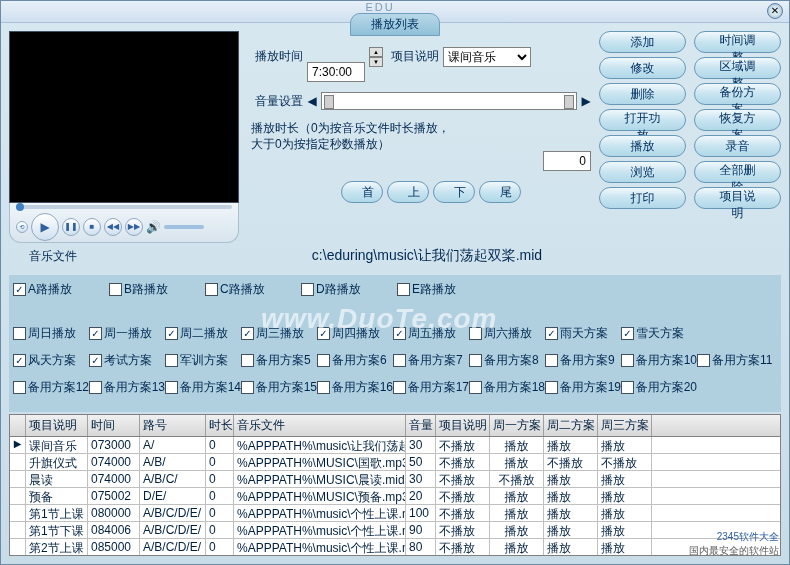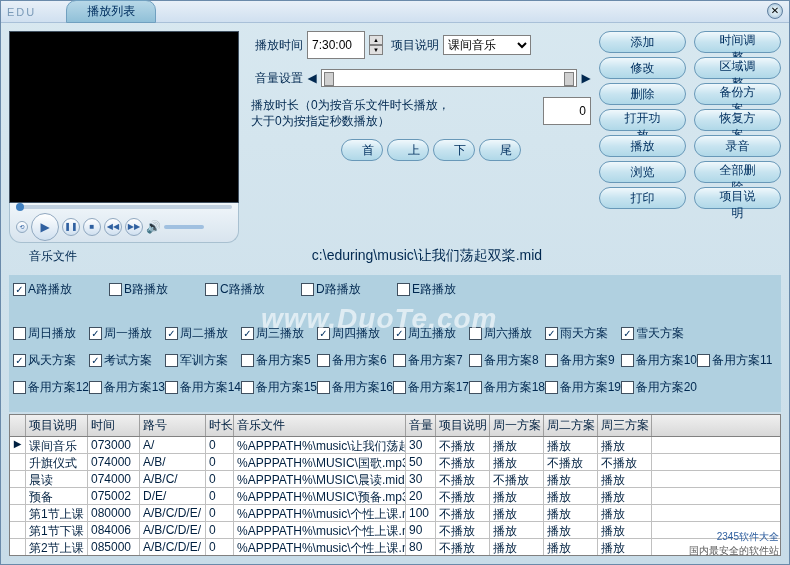--- a/index.html
+++ b/index.html
@@ -5,7 +5,7 @@
 * { box-sizing: border-box; margin: 0; padding: 0; }
 body { font-family: "SimSun", "Microsoft YaHei", sans-serif; font-size: 12px; background: #cccccc; width: 790px; height: 565px; overflow: hidden; }
 .window { width: 790px; height: 565px; background: linear-gradient(to bottom, #d8e8f0 0%, #c8dce8 100%); border: 1px solid #6a8aaa; position: relative; }
-.titlebar { height: 22px; background: linear-gradient(to bottom, #e8f0f8 0%, #d0e0f0 100%); border-bottom: 1px solid #a8c0d8; display: flex; align-items: center; padding: 0 6px; position: relative; }
+.titlebar { height: 22px; background: linear-gradient(to bottom, #e8f0f8 0%, #d0e0f0 100%); border-bottom: 1px solid #a8c0d8; display: flex; align-items: center; padding: 0 6px; position: relative; flex-direction: column; }
 .app-name { color: #7a9ab8; font-size: 11px; letter-spacing: 2px; margin-right: 30px; }
 .title-tab { background: linear-gradient(to bottom, #b8d8e8 0%, #90c0d8 100%); border: 1px solid #70a0c0; border-radius: 10px 10px 0 0; padding: 2px 20px; font-size: 12px; color: #003060; }
 .close-btn { position: absolute; right: 6px; top: 2px; width: 16px; height: 16px; background: radial-gradient(circle, #d8e8f0 40%, #90b0d0 100%); border: 1px solid #6080a0; border-radius: 50%; font-size: 10px; line-height: 14px; text-align: center; cursor: pointer; }

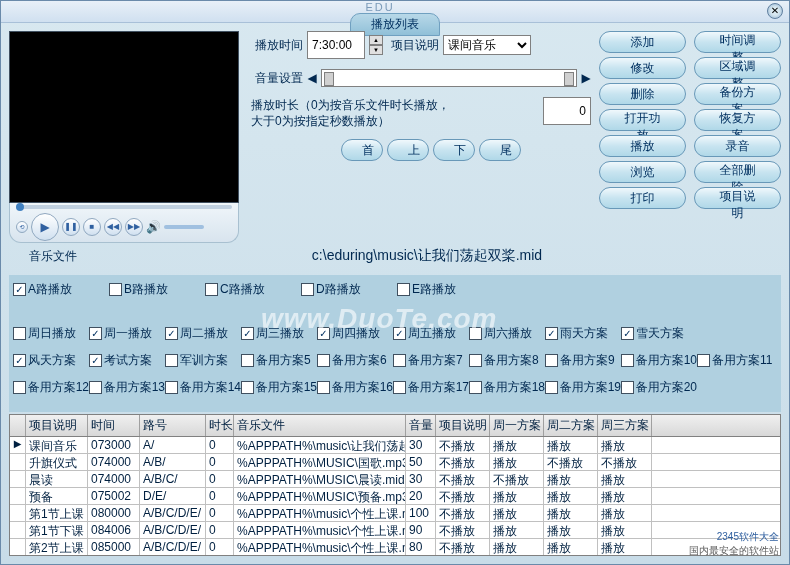--- a/index.html
+++ b/index.html
@@ -24,7 +24,7 @@
 .mid-form { flex: 1; padding-left: 4px; }
 .form-row { display: flex; align-items: center; gap: 4px; margin-bottom: 10px; color: #002850; }
 .form-label { width: 52px; text-align: right; }
-.text-input { height: 28px; border: 1px solid #808080; background: #fff; padding: 0 4px; font-size: 12px; }
+.text-input { height: 20px; border: 1px solid #808080; background: #fff; padding: 0 4px; font-size: 12px; margin-top: 31px; }
 .spin { display: inline-flex; flex-direction: column; }
 .spin button { width: 14px; height: 10px; font-size: 6px; line-height: 8px; border: 1px solid #808080; background: #e0e0e0; padding: 0; }
 .select { height: 20px; border: 1px solid #808080; background: #fff; font-size: 12px; }

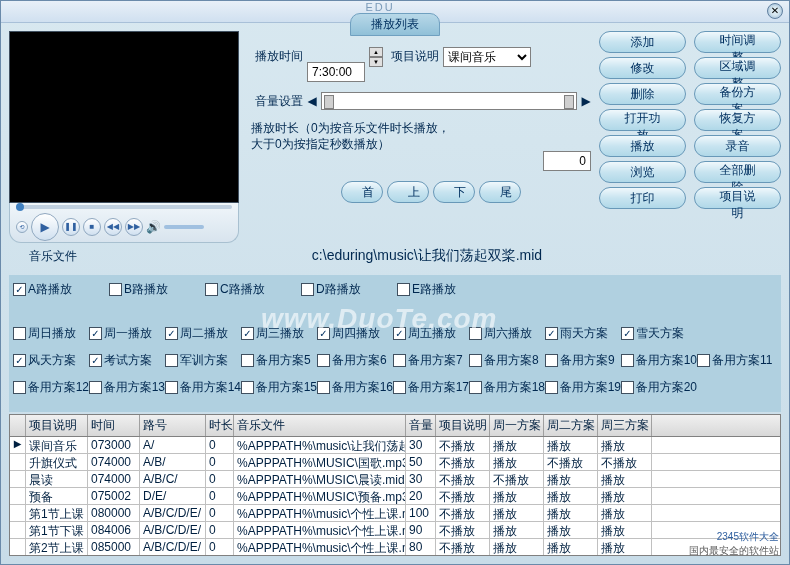--- a/index.html
+++ b/index.html
@@ -62,7 +62,7 @@
 .gc5 { width: 172px; }
 .gc6 { width: 30px; }
 .gc7 { width: 54px; }
-.gc8 { width: 54px; }
+.gc8 { width: 54px; text-align: center; }
 .gc9 { width: 54px; }
 .gc10 { width: 54px; }
 .watermark { position: absolute; top: 280px; left: 260px; font-size: 28px; font-style: italic; color: rgba(255,255,255,0.6); font-family: Arial; font-weight: bold; pointer-events: none; letter-spacing: 1px; z-index: 100; }

